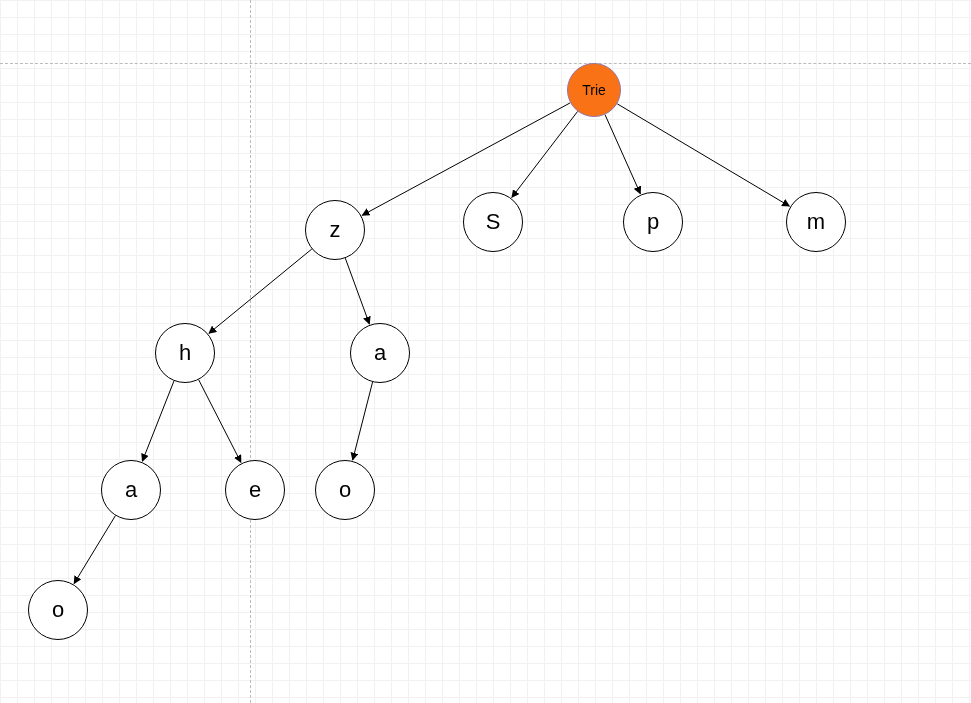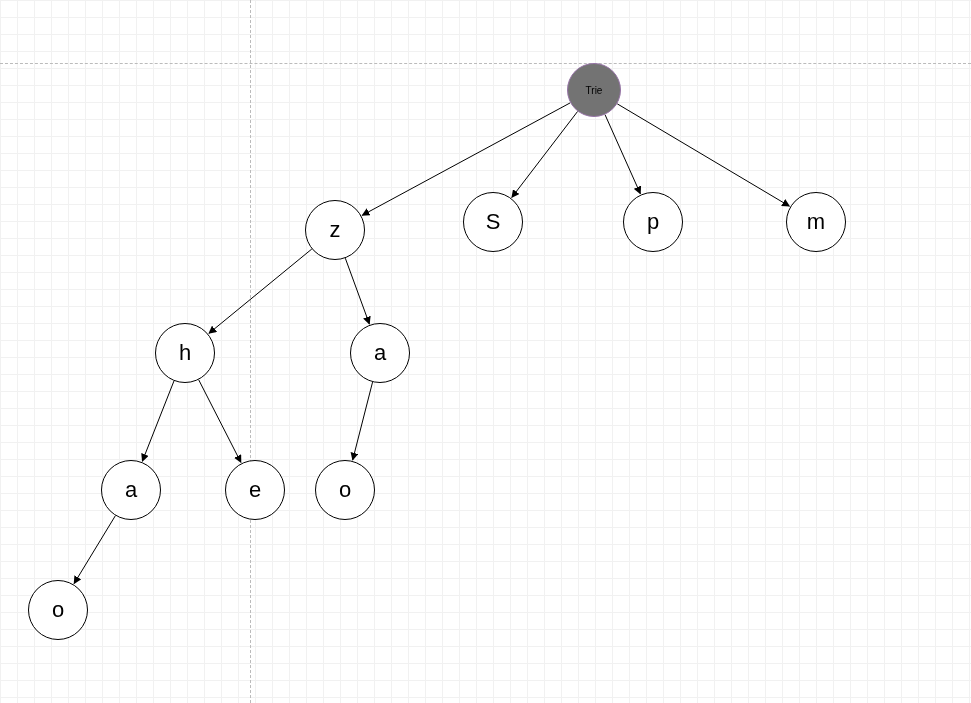--- a/index.html
+++ b/index.html
@@ -16,7 +16,7 @@
   .ruler-h{position:absolute;left:0;right:0;border-top:1px dashed #bbb}
   .ruler-v{position:absolute;top:0;bottom:0;border-left:1px dashed #bbb}
   .node{position:absolute;box-sizing:border-box;border:1px solid #000;border-radius:50%;background:#fff;display:flex;align-items:center;justify-content:center;font-size:22px}
-  .node.root{background:#737373;border-color:#9673a6;font-size:10px}
+  .node.root{background:#f97316;border-color:#9673a6;font-size:14px}
   svg.edges{position:absolute;inset:0;width:971px;height:703px;pointer-events:none}
 </style>
 </head>

